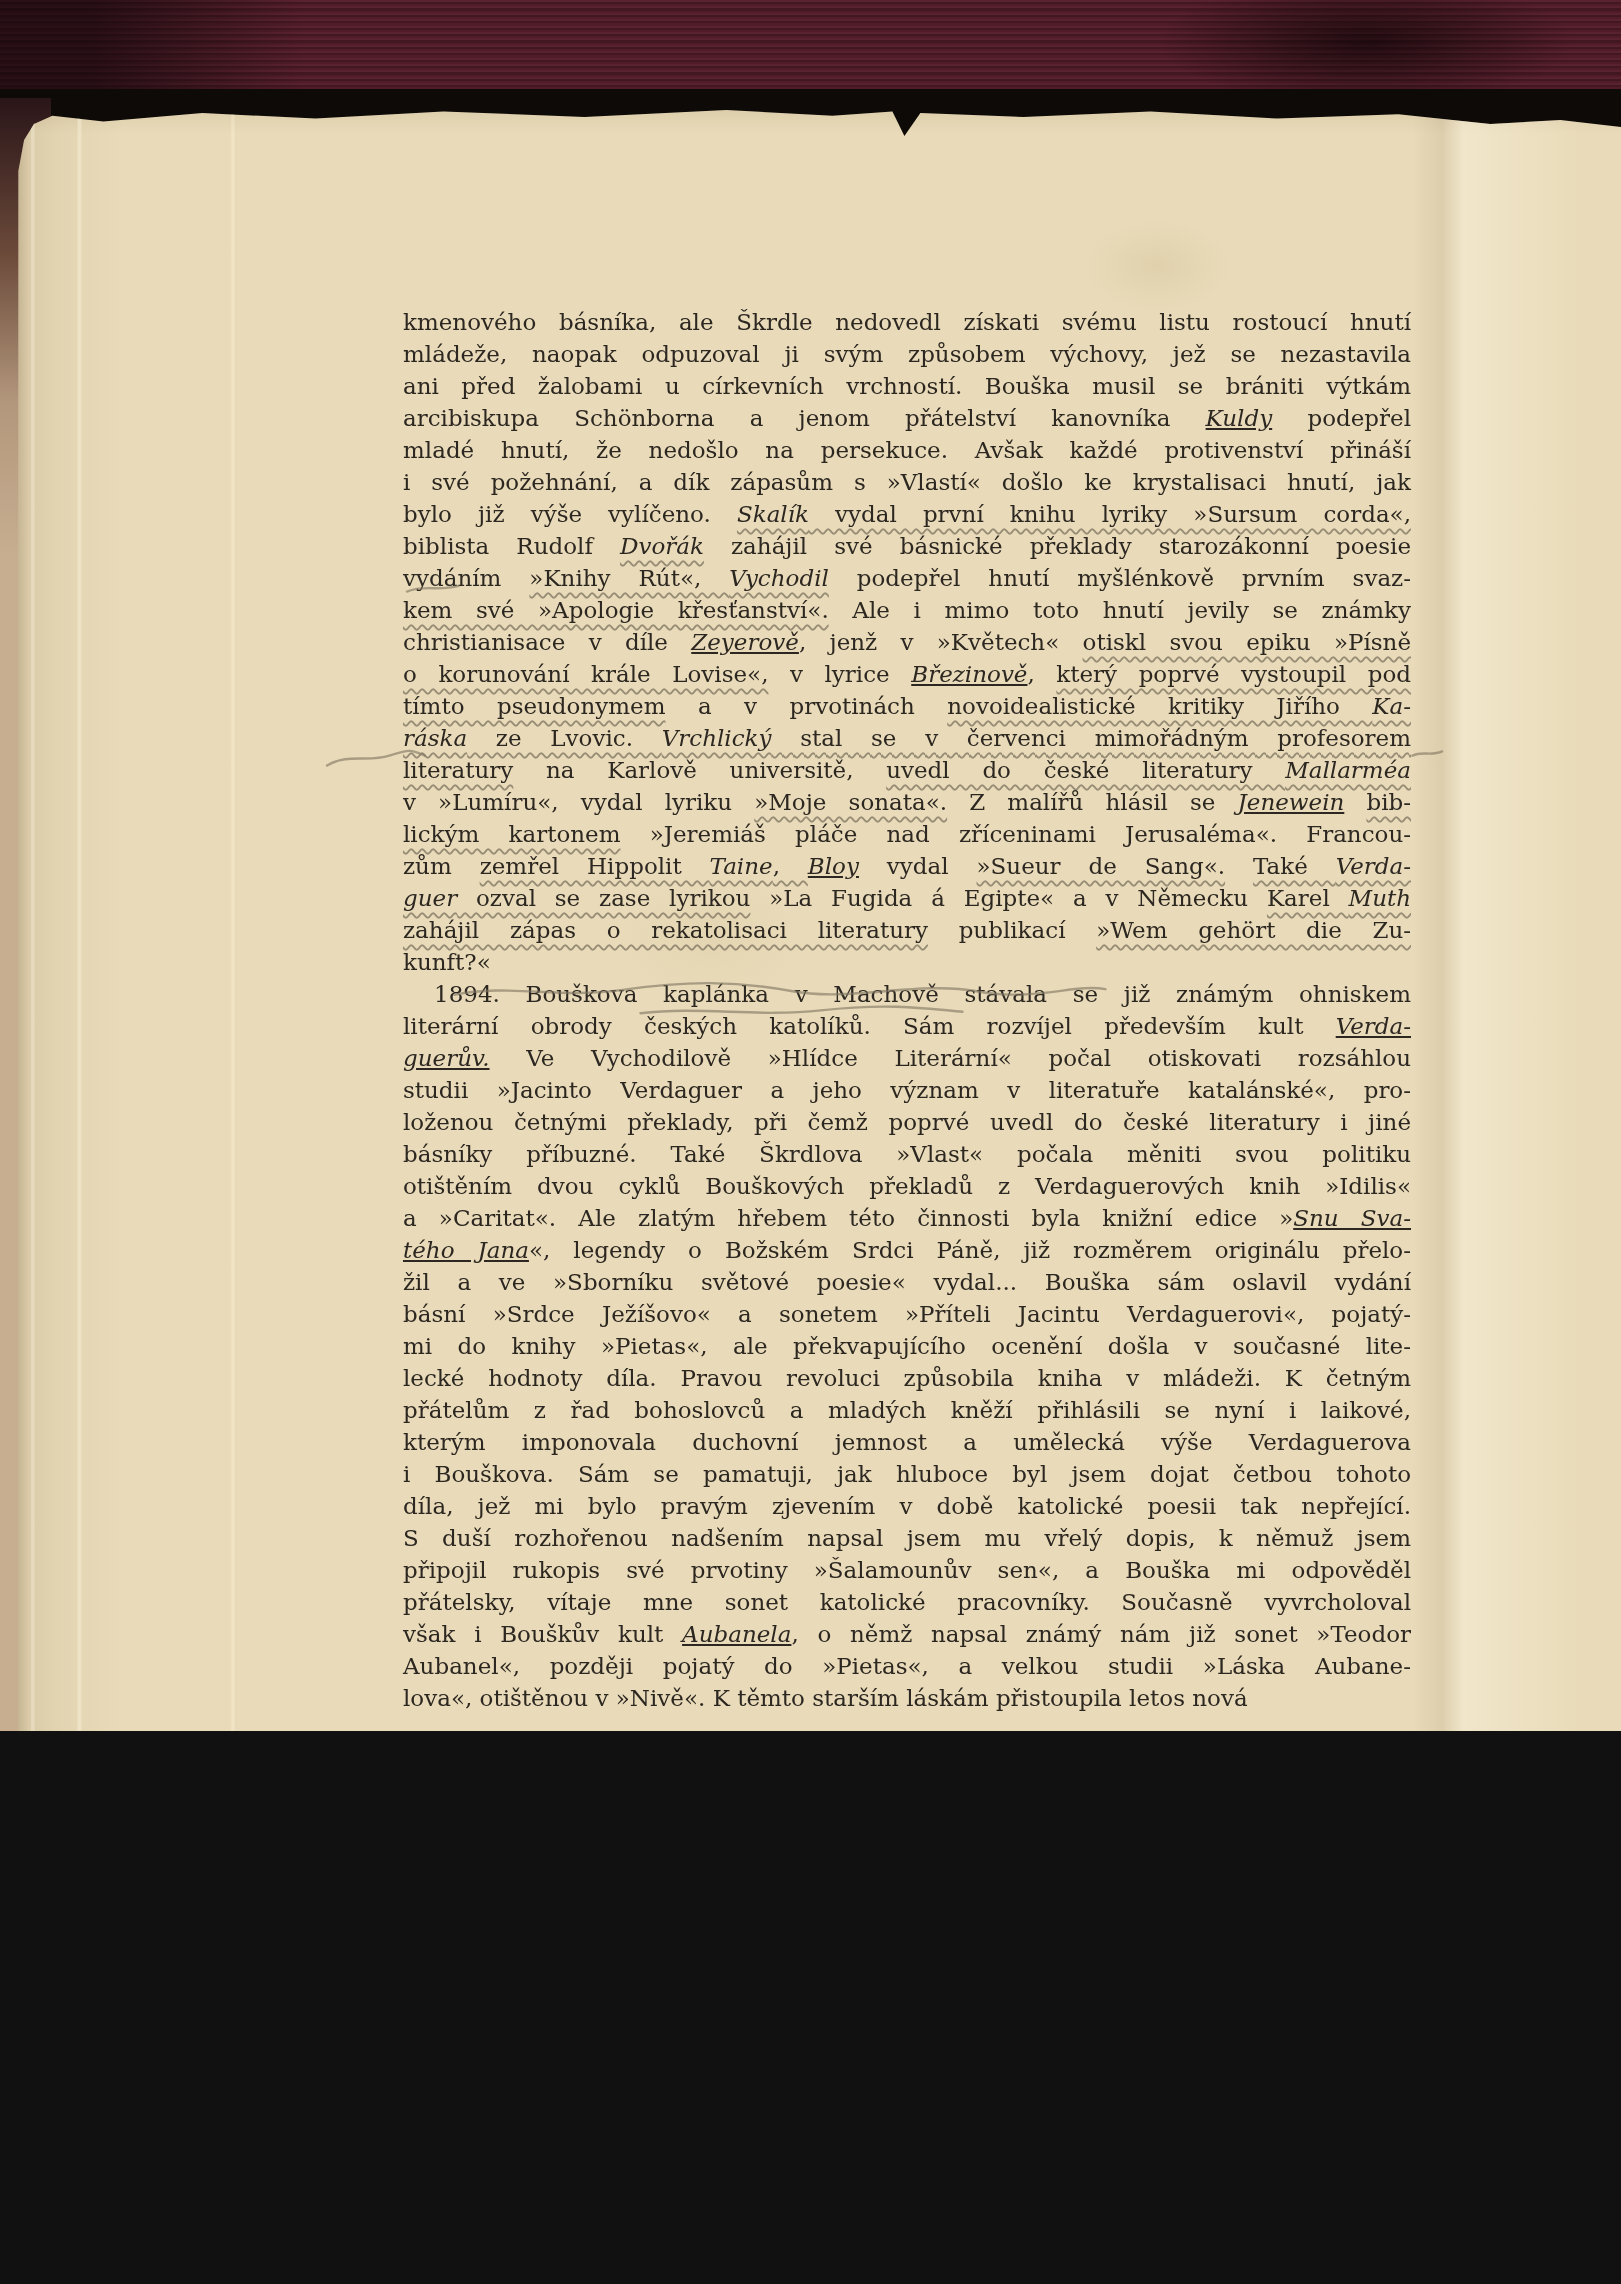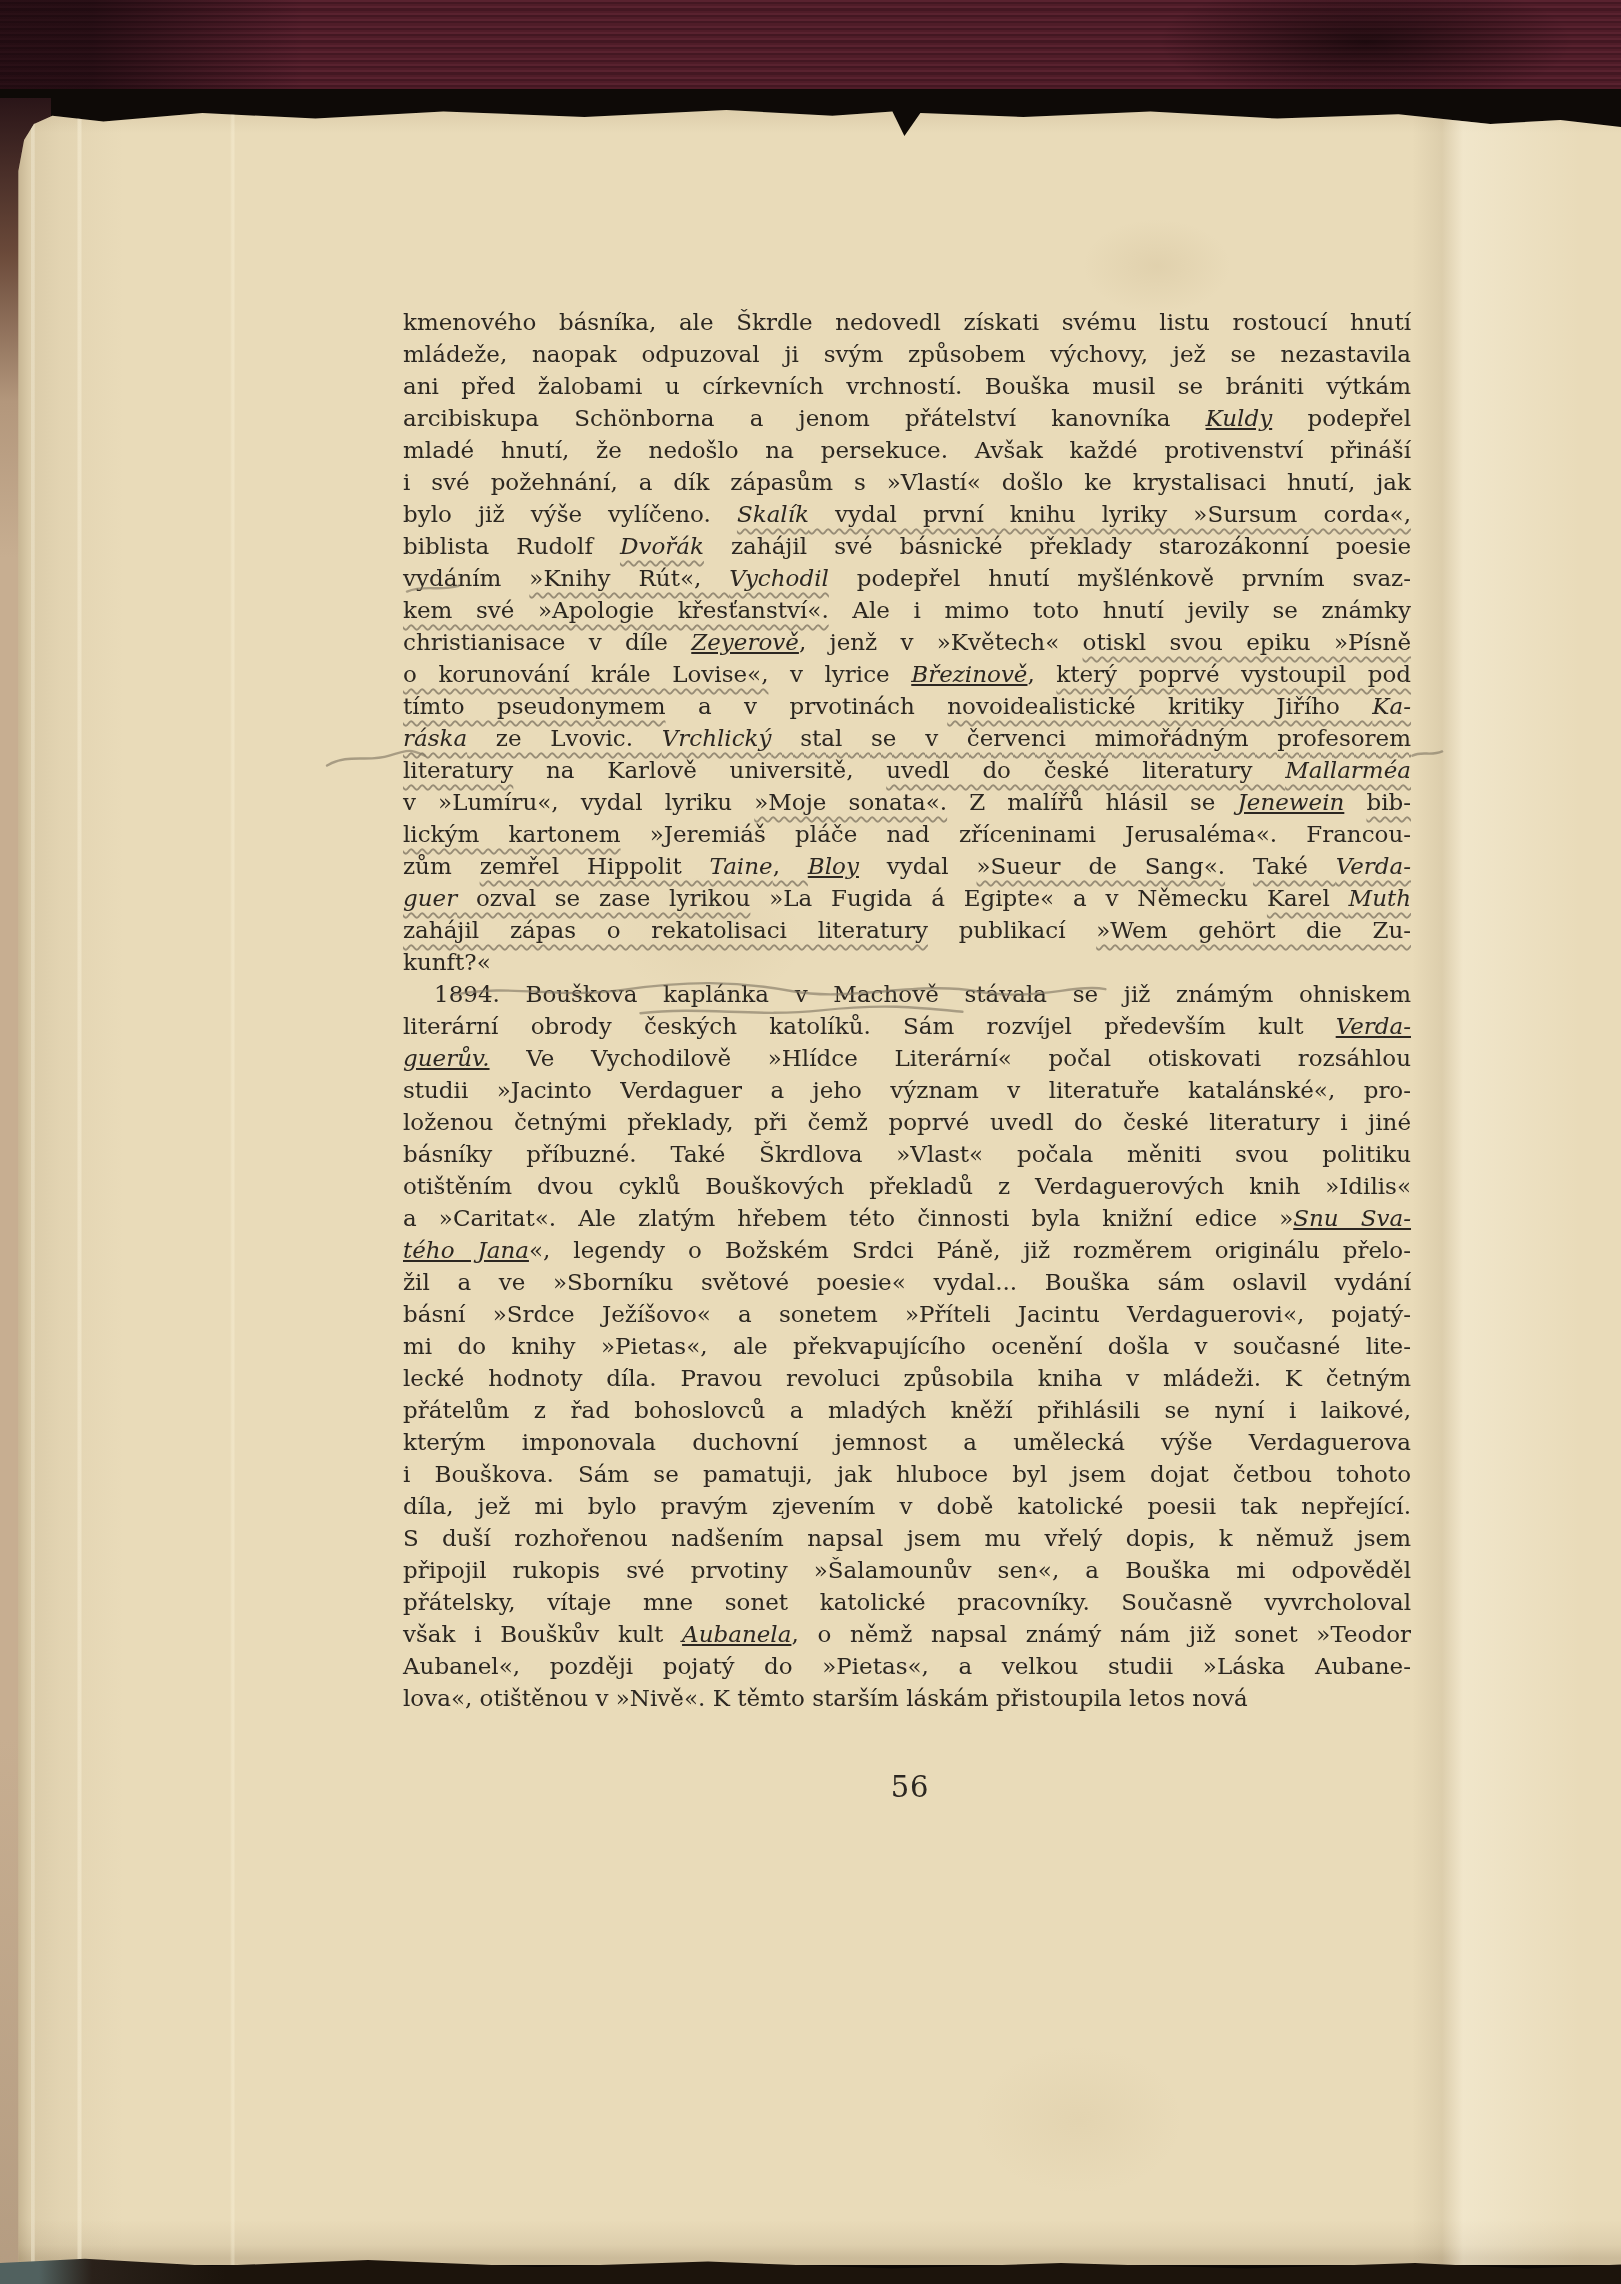--- a/index.html
+++ b/index.html
@@ -15,7 +15,7 @@
   }
   html,body{margin:0;padding:0;background:#111;}
   .stage{
-    position:relative;width:1622px;height:2284px;overflow:hidden;
+    position:relative;width:1622px;height:1731px;overflow:hidden;
     background:var(--shadow_black);
     font-family:"DejaVu Serif", serif;
   }

